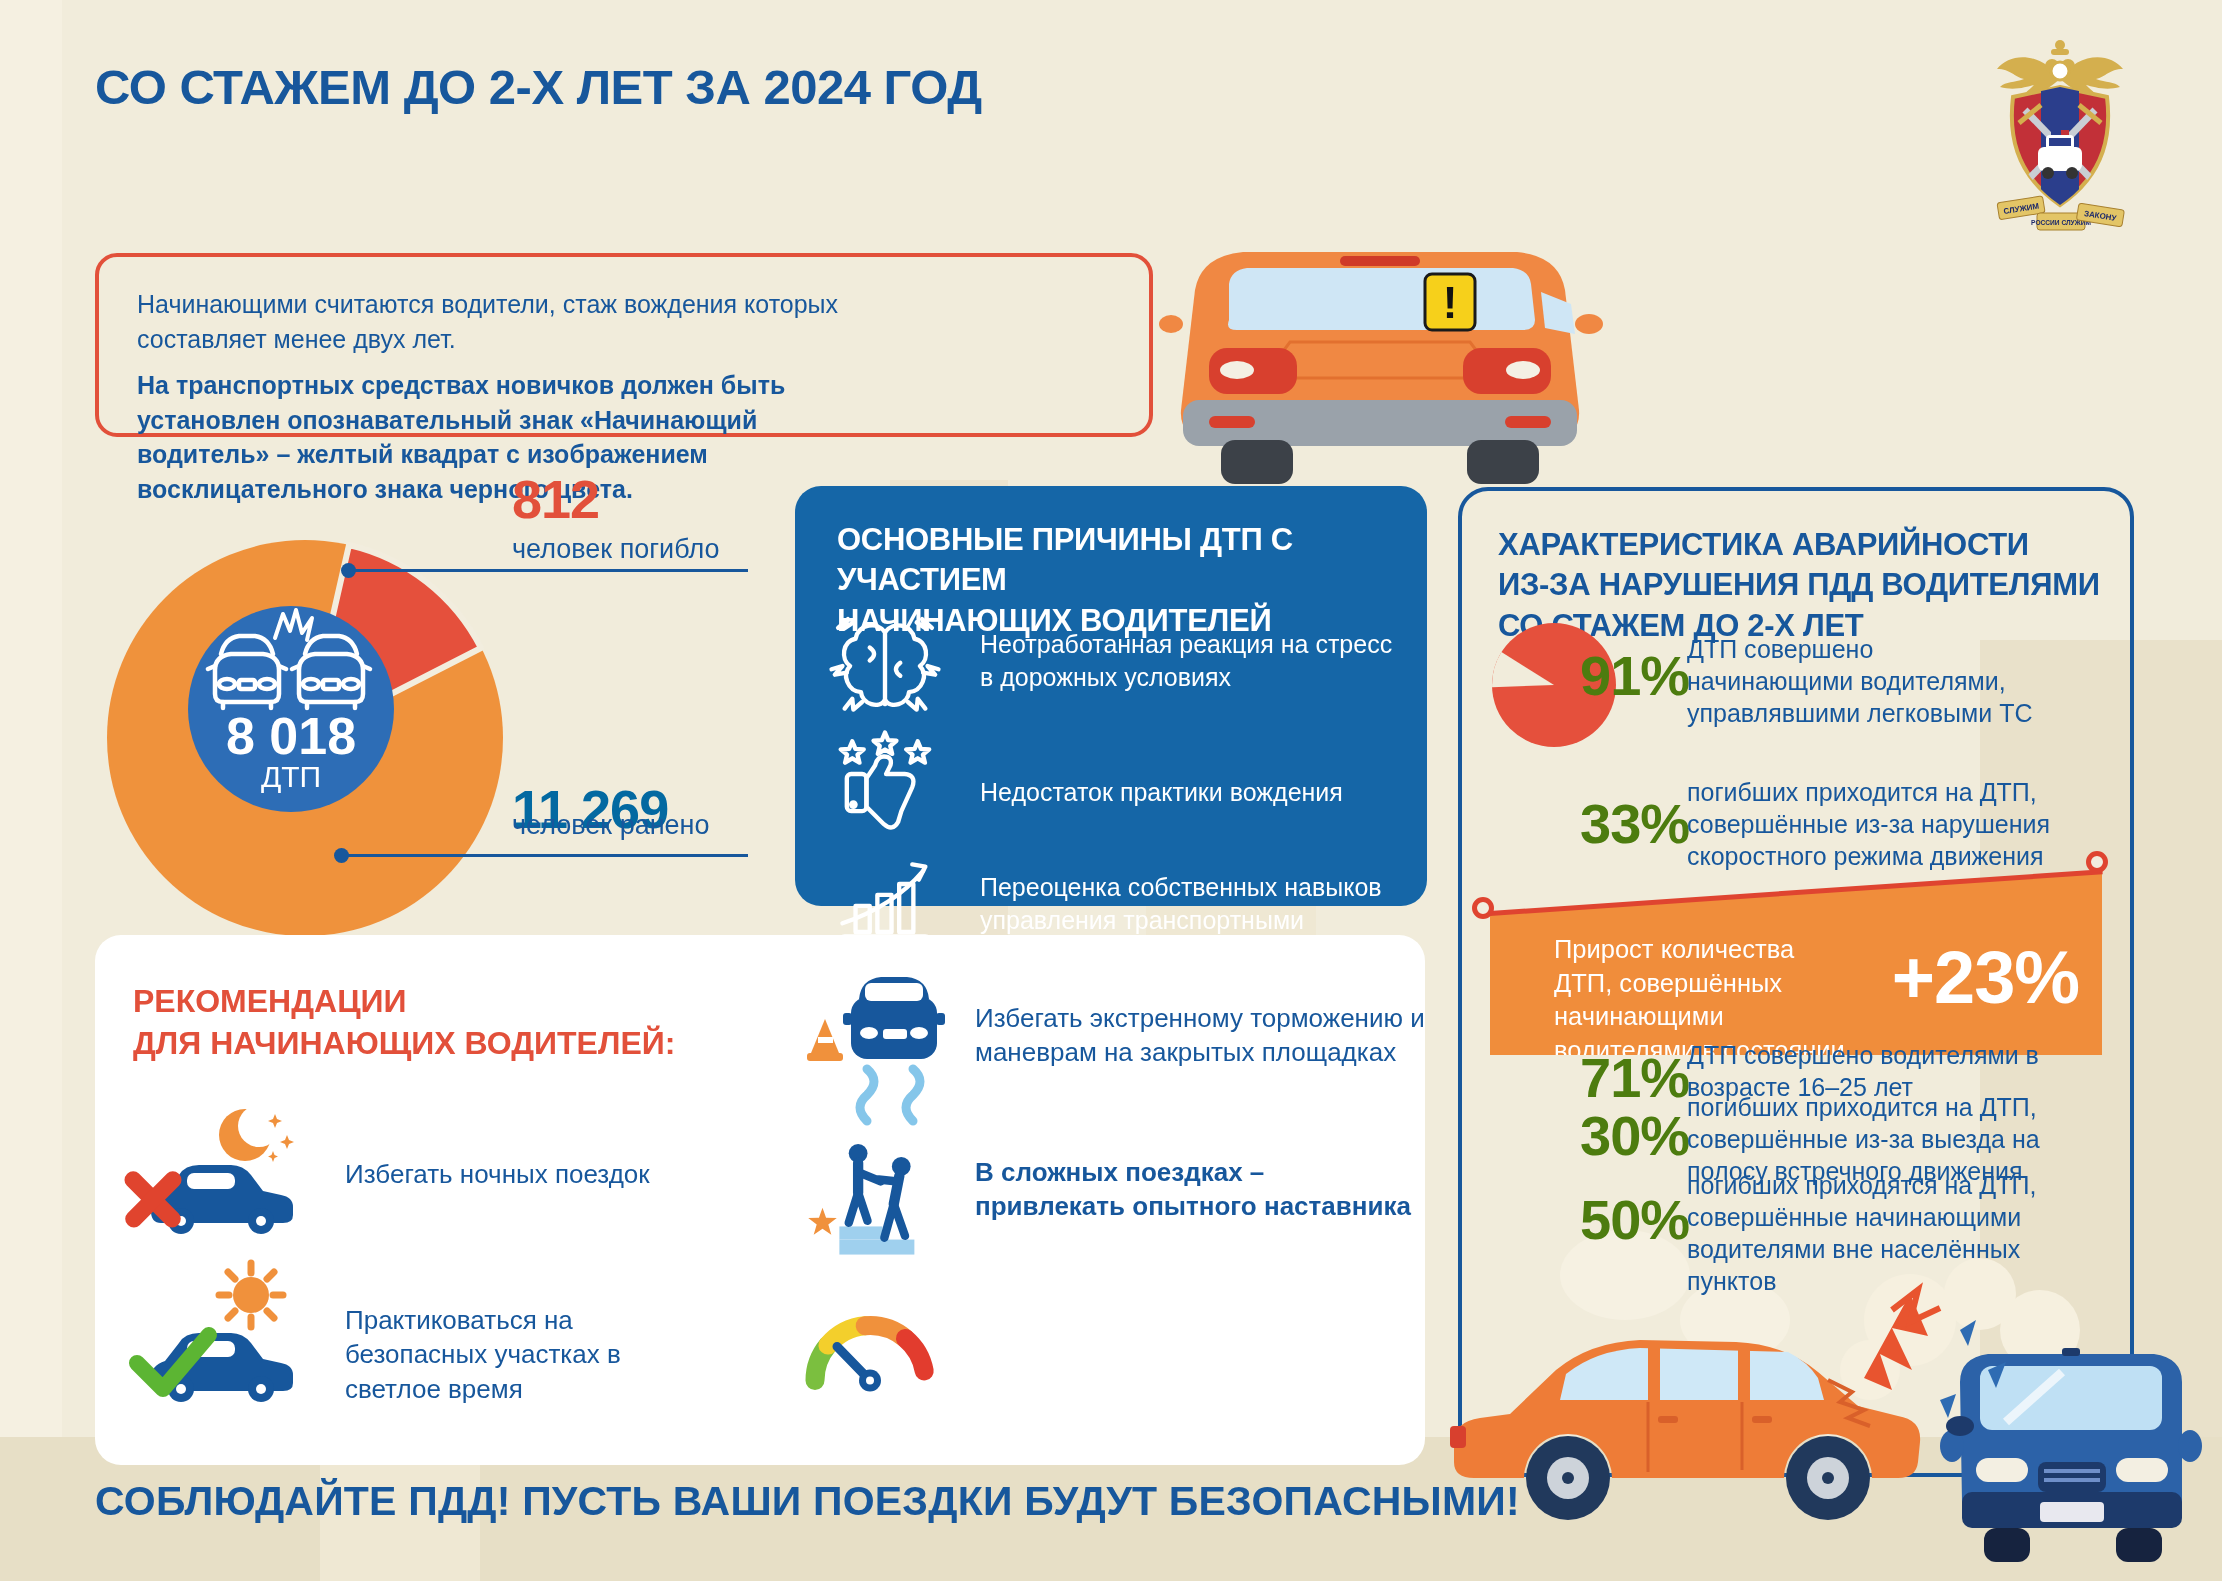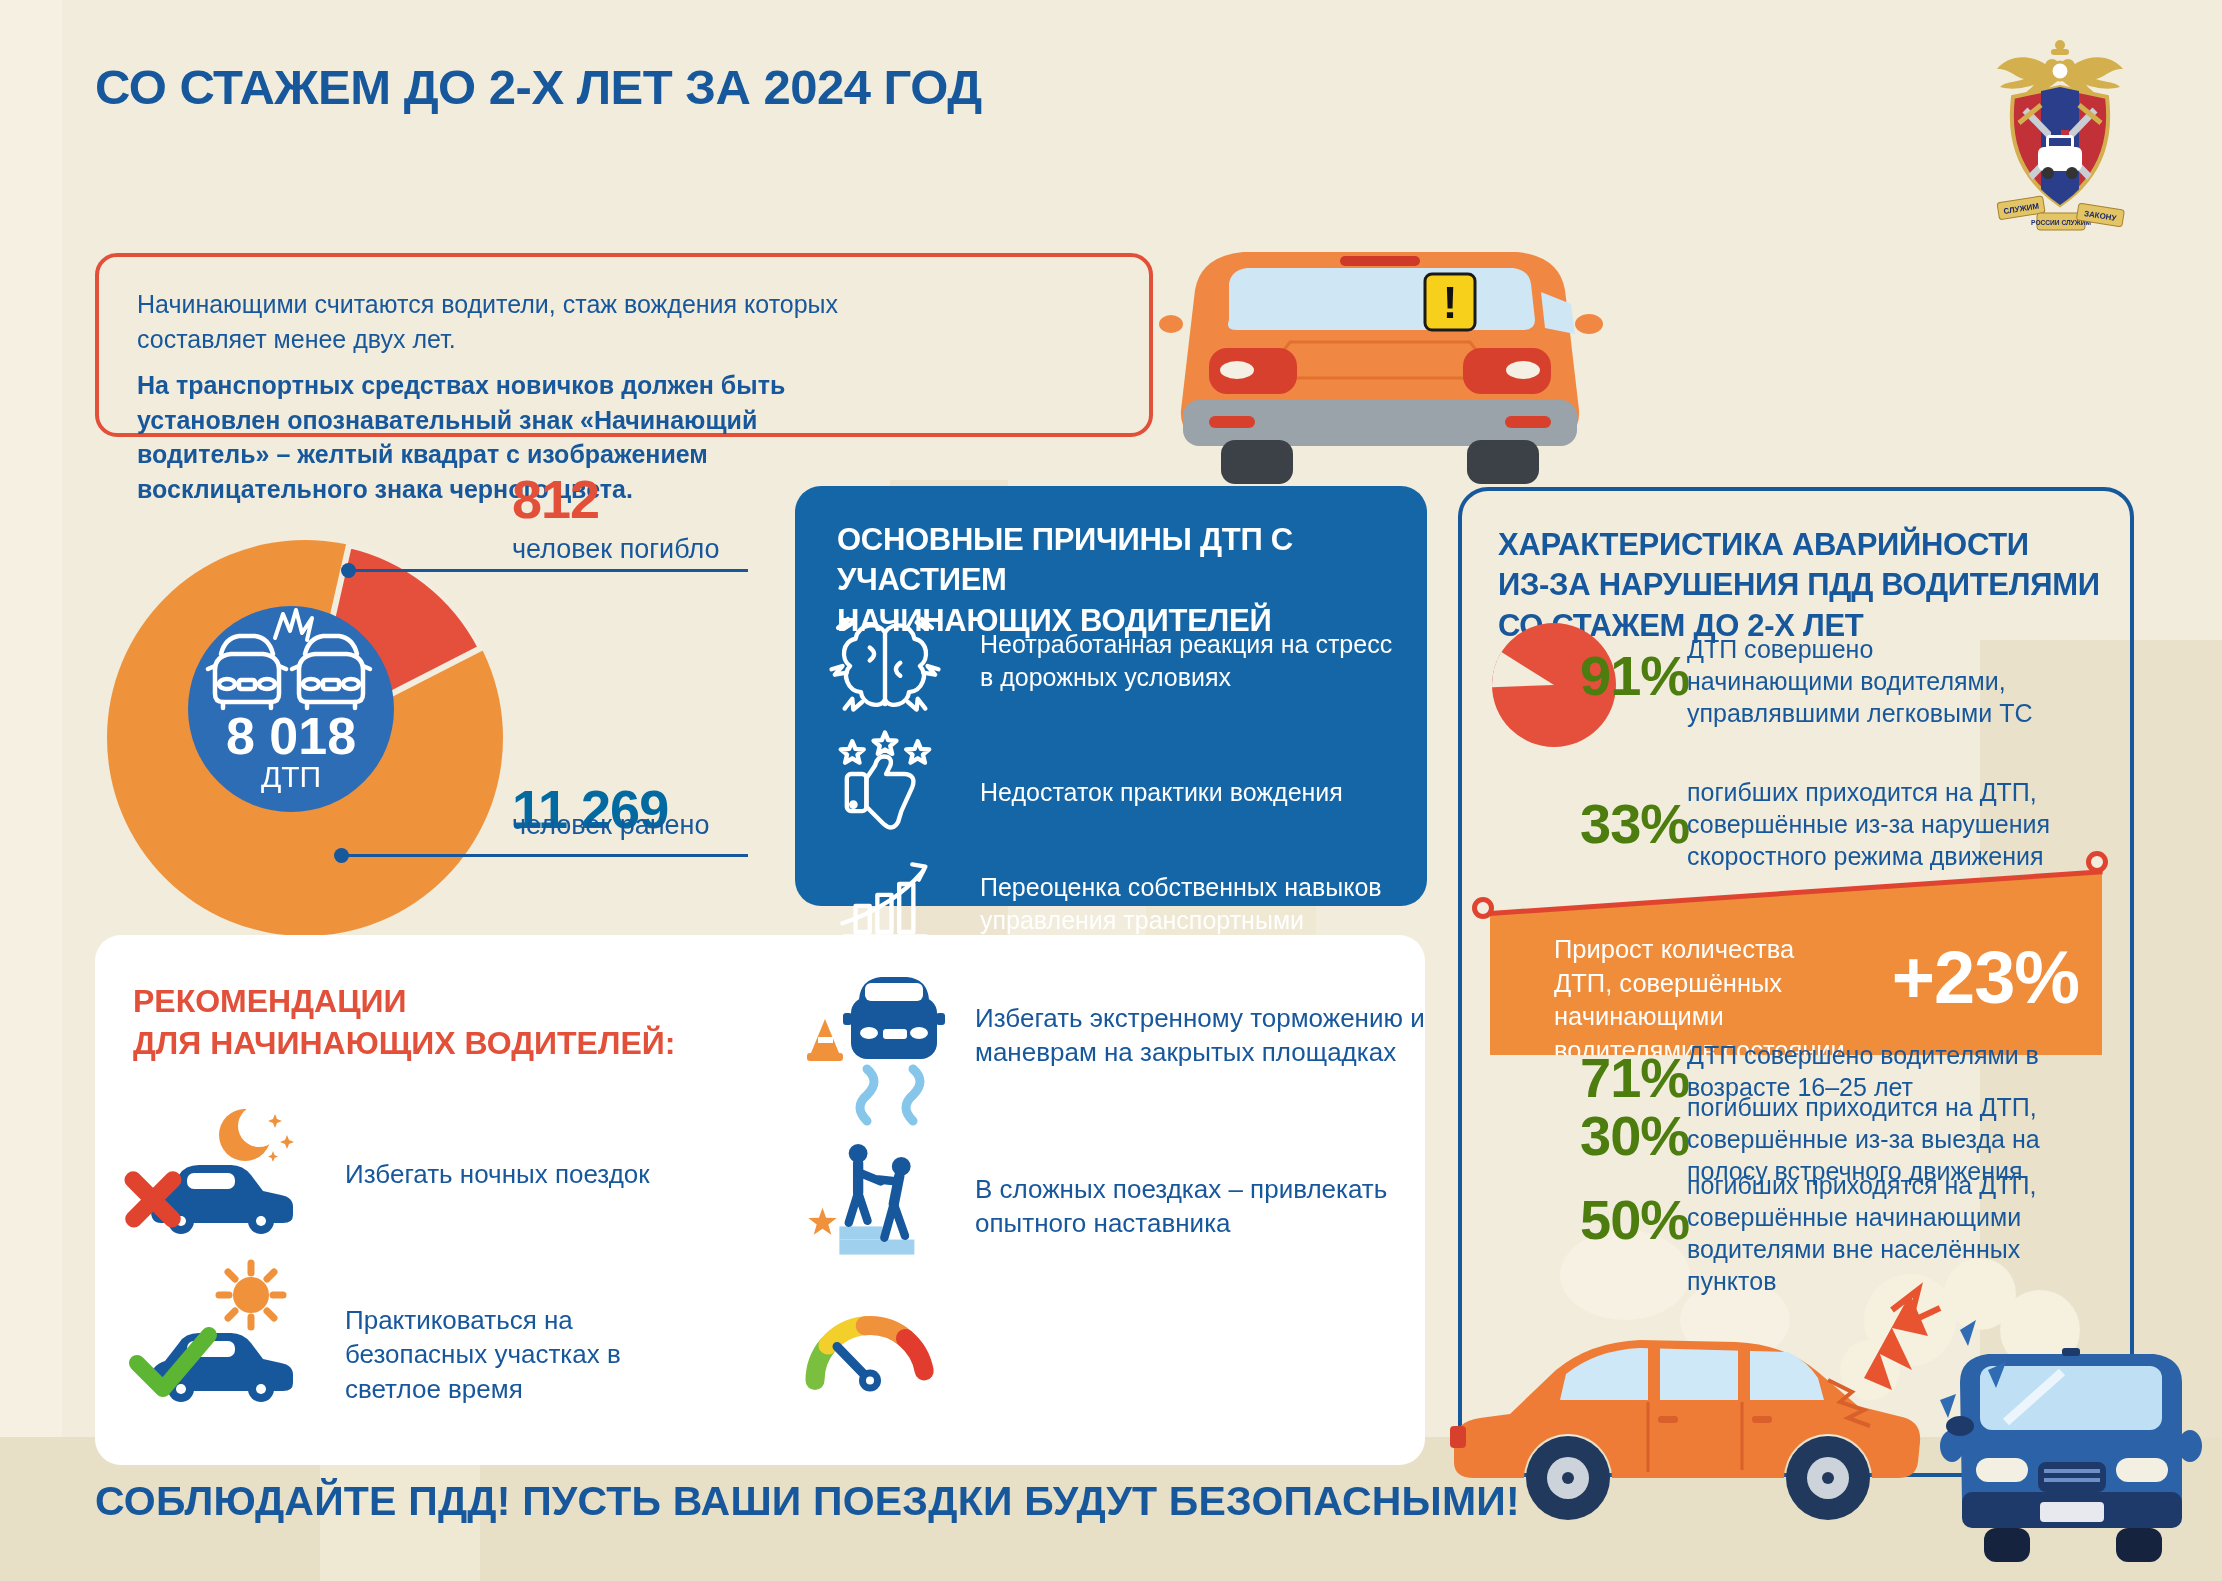--- a/index.html
+++ b/index.html
@@ -330,7 +330,7 @@
         <path d="M100 84 L90 120 M100 84 L112 118" stroke-width="9" fill="none"></path>
       </g>
     </svg>
-    <div class="abs rectext" style="left:880px;top:237px;width:440px;">В сложных поездках – привлекать опытного наставника</div>
+    <div class="abs rectext" style="left:880px;top:220px;width:440px;font-weight:bold;">В сложных поездках – привлекать опытного наставника</div>
 
     <svg class="abs" style="left:700px;top:352px;" width="150" height="115" viewBox="0 0 150 112">
       <g fill="none" stroke-width="19" stroke-linecap="round">

